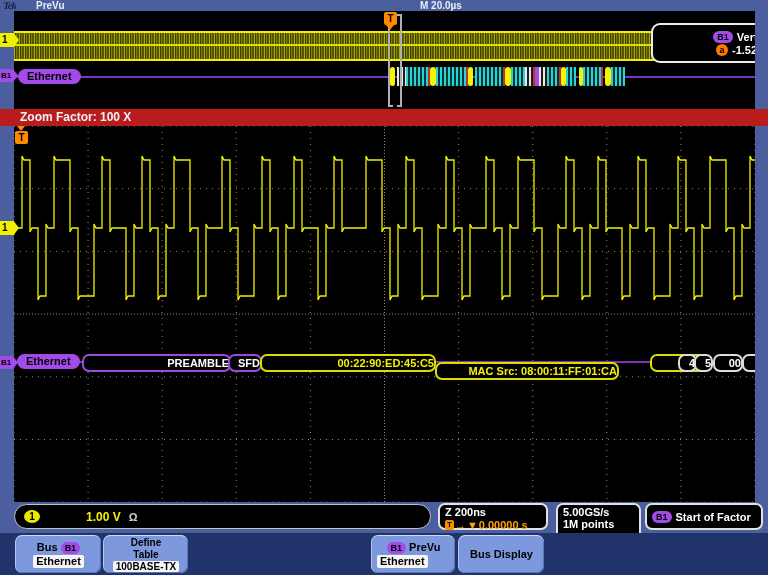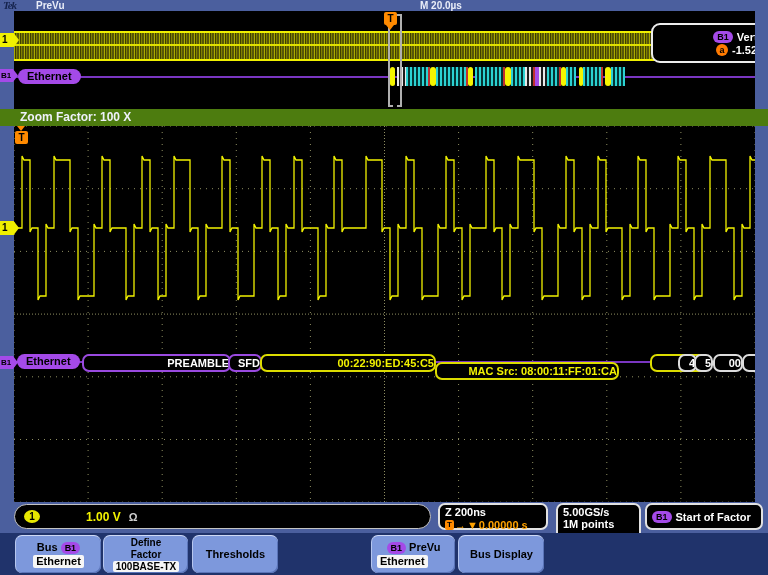--- a/index.html
+++ b/index.html
@@ -55,7 +55,7 @@
     font:bold 9px/12px "Liberation Sans",sans-serif;text-align:center;}
 
   
-  #zoombar{left:0;top:109px;width:768px;height:17px;background:#4d7c0f;}
+  #zoombar{left:0;top:109px;width:768px;height:17px;background:#b91c1c;}
   #zoombar span{position:absolute;left:20px;top:1px;font:bold 12px/15px "Liberation Sans",sans-serif;color:#eef1fa;}
 
   

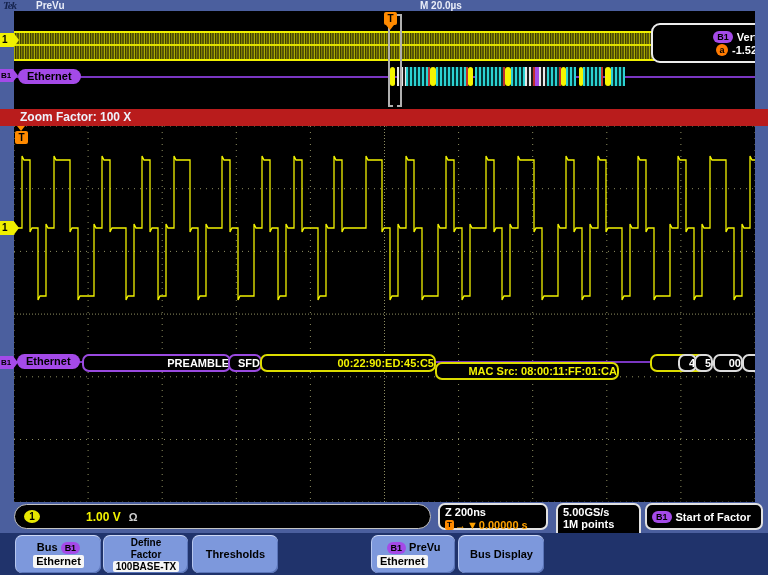--- a/index.html
+++ b/index.html
@@ -244,7 +244,7 @@
   </div>
   <div class="mbtn" style="left:103px;width:85px">
     <div class="small">Define</div>
-    <div class="small">Factor</div>
+    <div class="small">Table</div>
     <div class="row">
         <span class="chip small">100BASE-TX</span>
       </div>

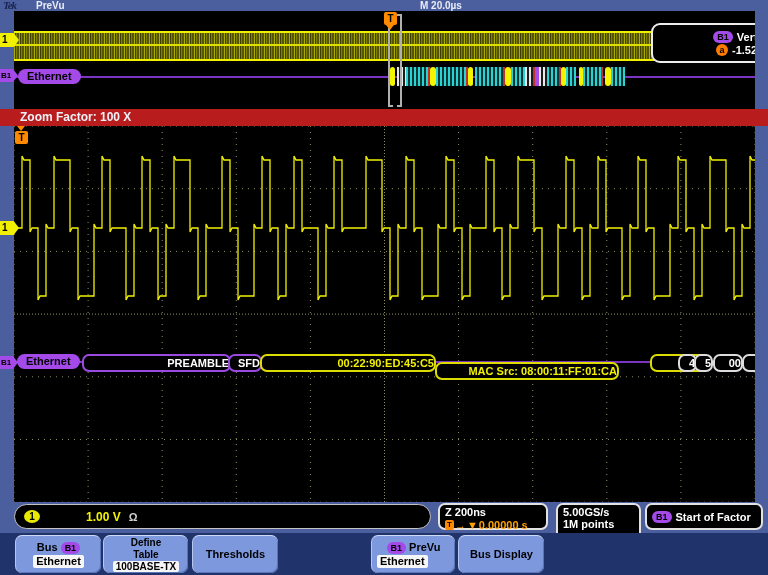--- a/index.html
+++ b/index.html
@@ -249,9 +249,6 @@
         <span class="chip small">100BASE-TX</span>
       </div>
   </div>
-  <div class="mbtn" style="left:192px;width:86px">
-    <div>Thresholds</div>
-  </div>
   <div class="mbtn" style="left:371px;width:84px">
     <div class="row">
         <span class="b1pill">B1</span>

